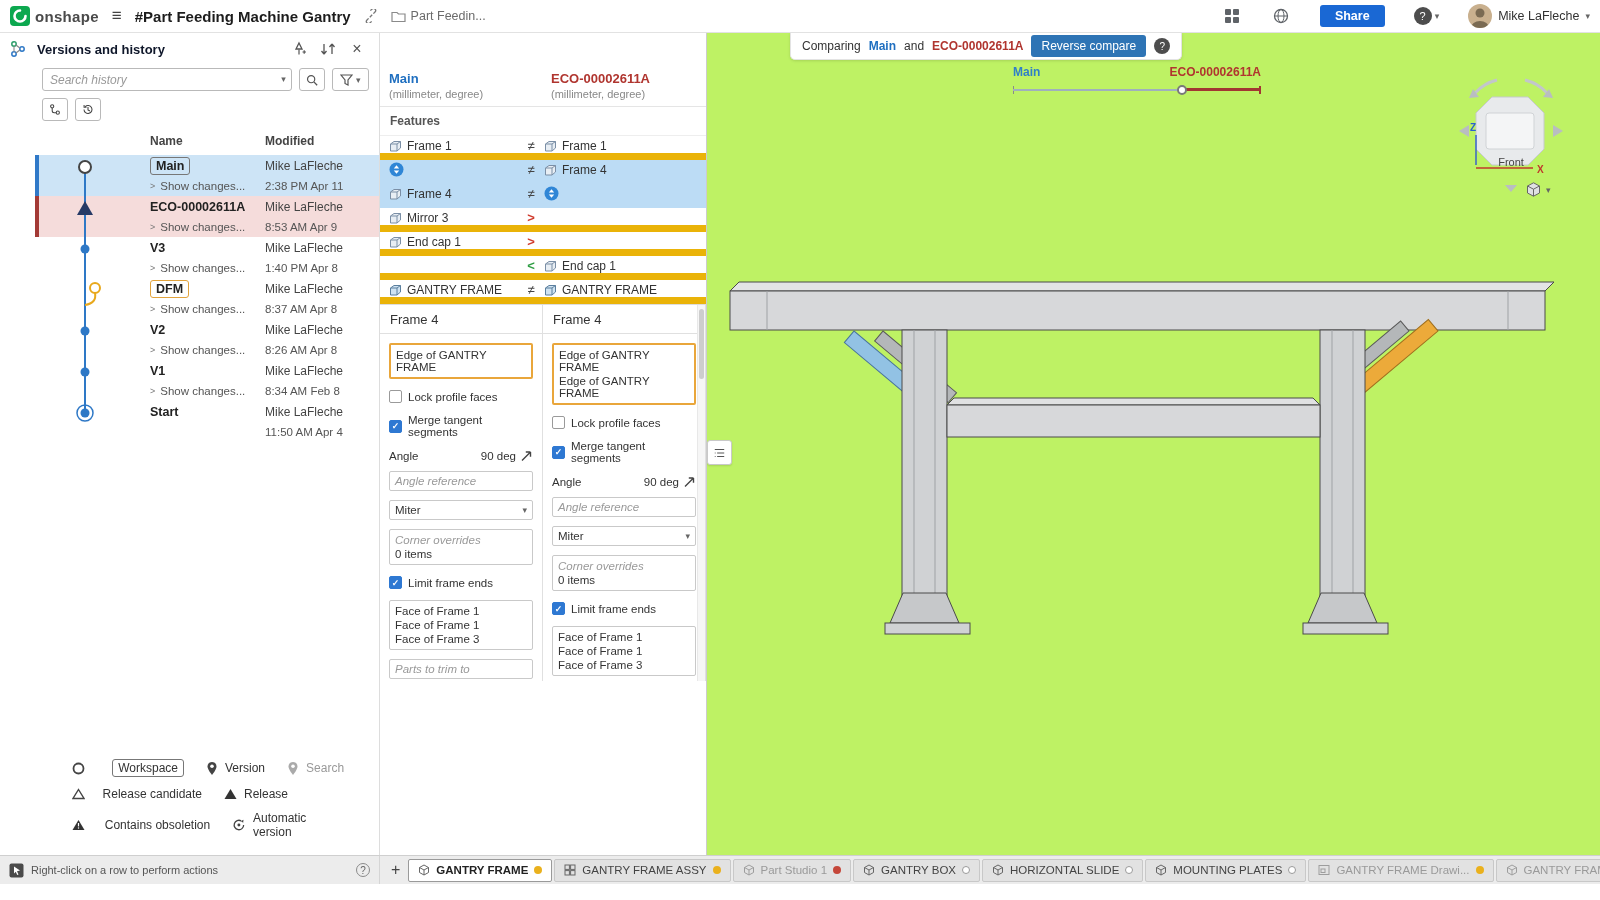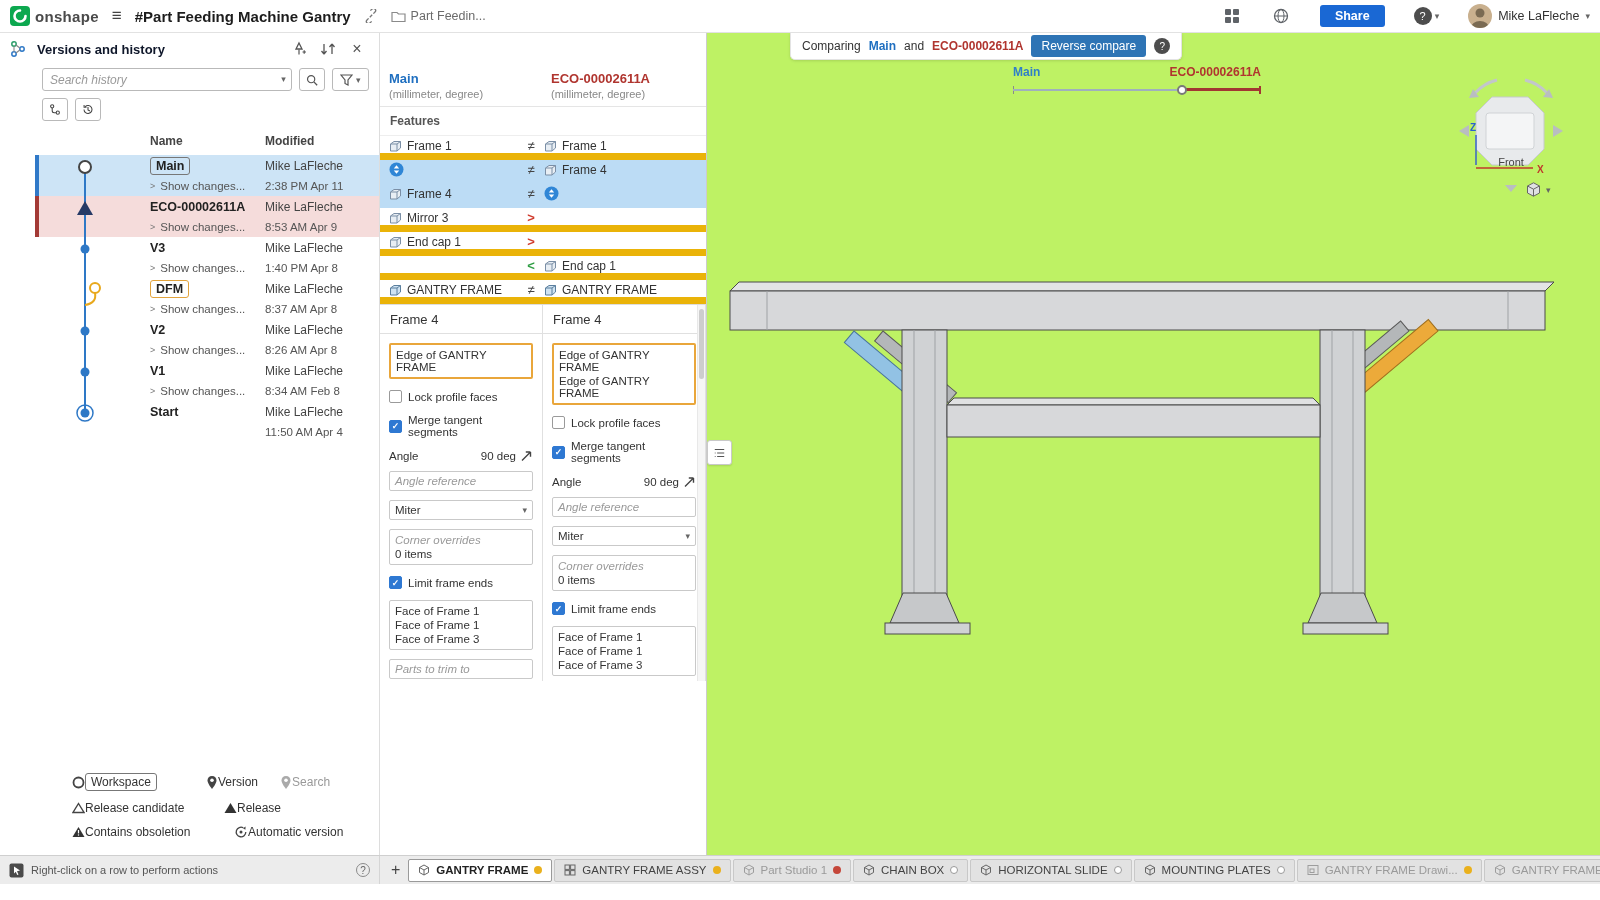--- a/index.html
+++ b/index.html
@@ -62,7 +62,7 @@
   .vh-legend { margin-top:auto; padding:0 10px 16px 72px; display:flex; flex-direction:column; gap:10px;
                font-size:12px; color:#333; }
   .lg-row { display:flex; align-items:center; }
-  .lg-item { display:flex; align-items:center; margin-right:22px; }
+  .lg-item { display:flex; align-items:center; gap:7px; margin-right:22px;justify-content:space-between; }
   .lg-item.gray { color:#999; }
   
   .cmp-panel { width:327px; min-width:327px; border-right:1px solid #ccc; background:#fff;

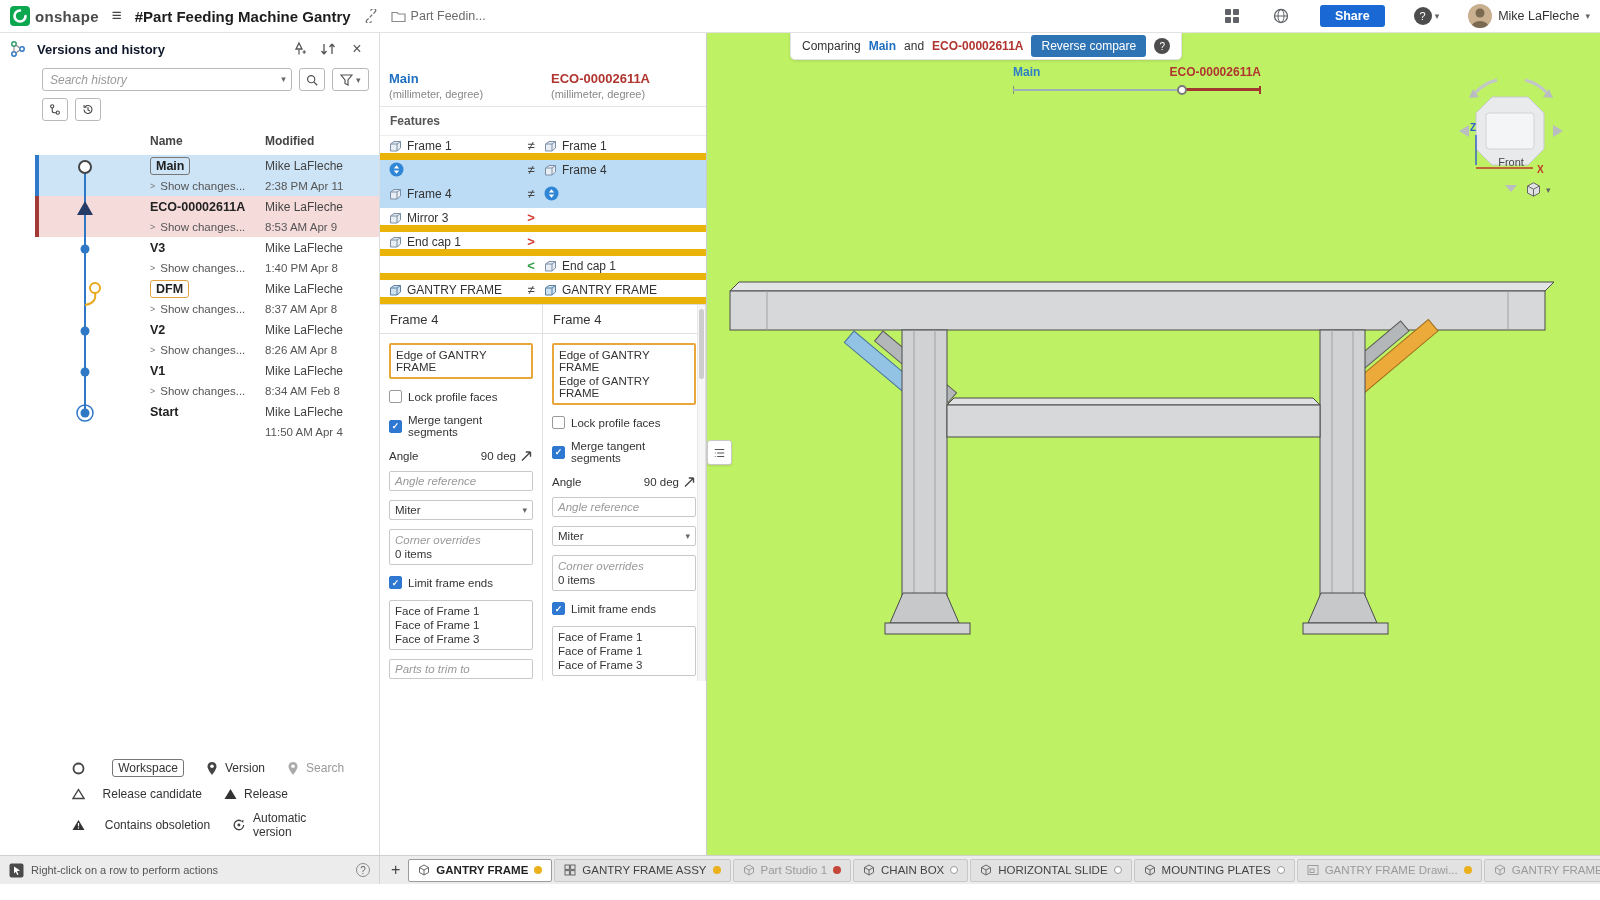--- a/index.html
+++ b/index.html
@@ -765,7 +765,7 @@
           <path d="M1.5 3.5 L6 1 L10.5 3.5 V8.5 L6 11 L1.5 8.5 Z" fill="none" stroke="#666"></path>
           <path d="M1.5 3.5 L6 6 L10.5 3.5 M6 6 V11" fill="none" stroke="#666"></path>
         </svg>
-      <span>CHAIN BOX</span>
+      <span>GANTRY BOX</span>
         <span class="dot dot-open"></span>
     </span>
     <span class="tab">

